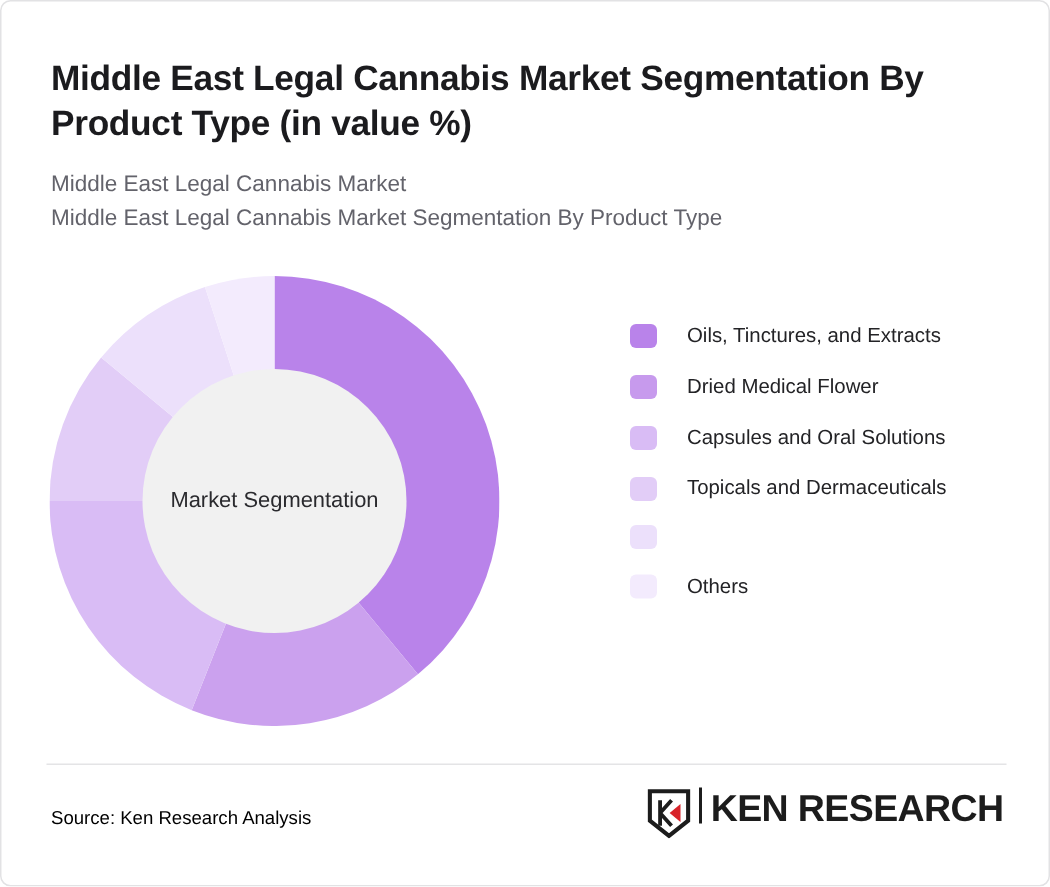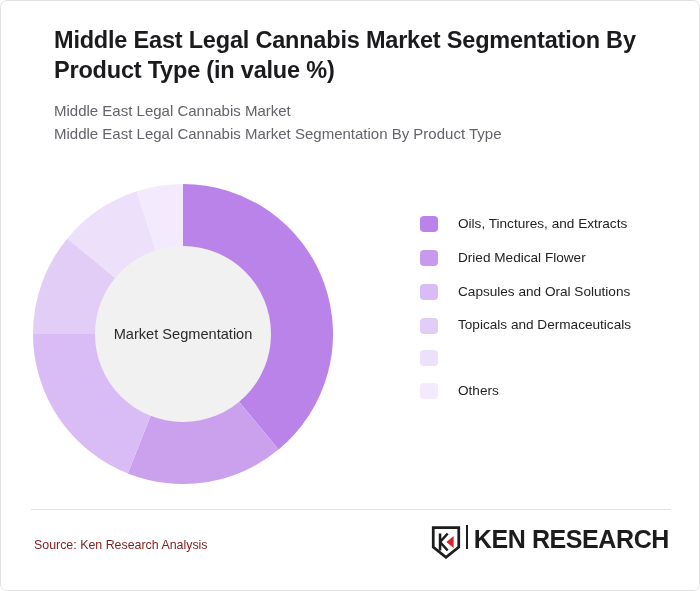--- a/index.html
+++ b/index.html
@@ -25,9 +25,8 @@
   .header {
     position: absolute;
     left: 33px;
-    top: 24px;
+    top: 36px;
     width: 625px;
-    margin-left: 20px;
   }
   .chart-title {
     font-size: 23.5px;

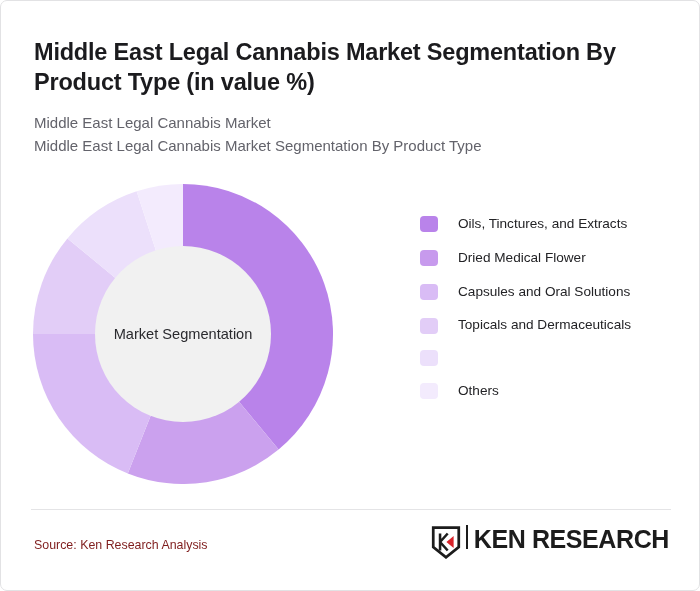--- a/index.html
+++ b/index.html
@@ -120,7 +120,7 @@
     left: 33px;
     top: 537px;
     font-size: 12.4px;
-    color: #7f1d1d;
+    color: #000000;
     text-align: center;
   }
   .logo {

